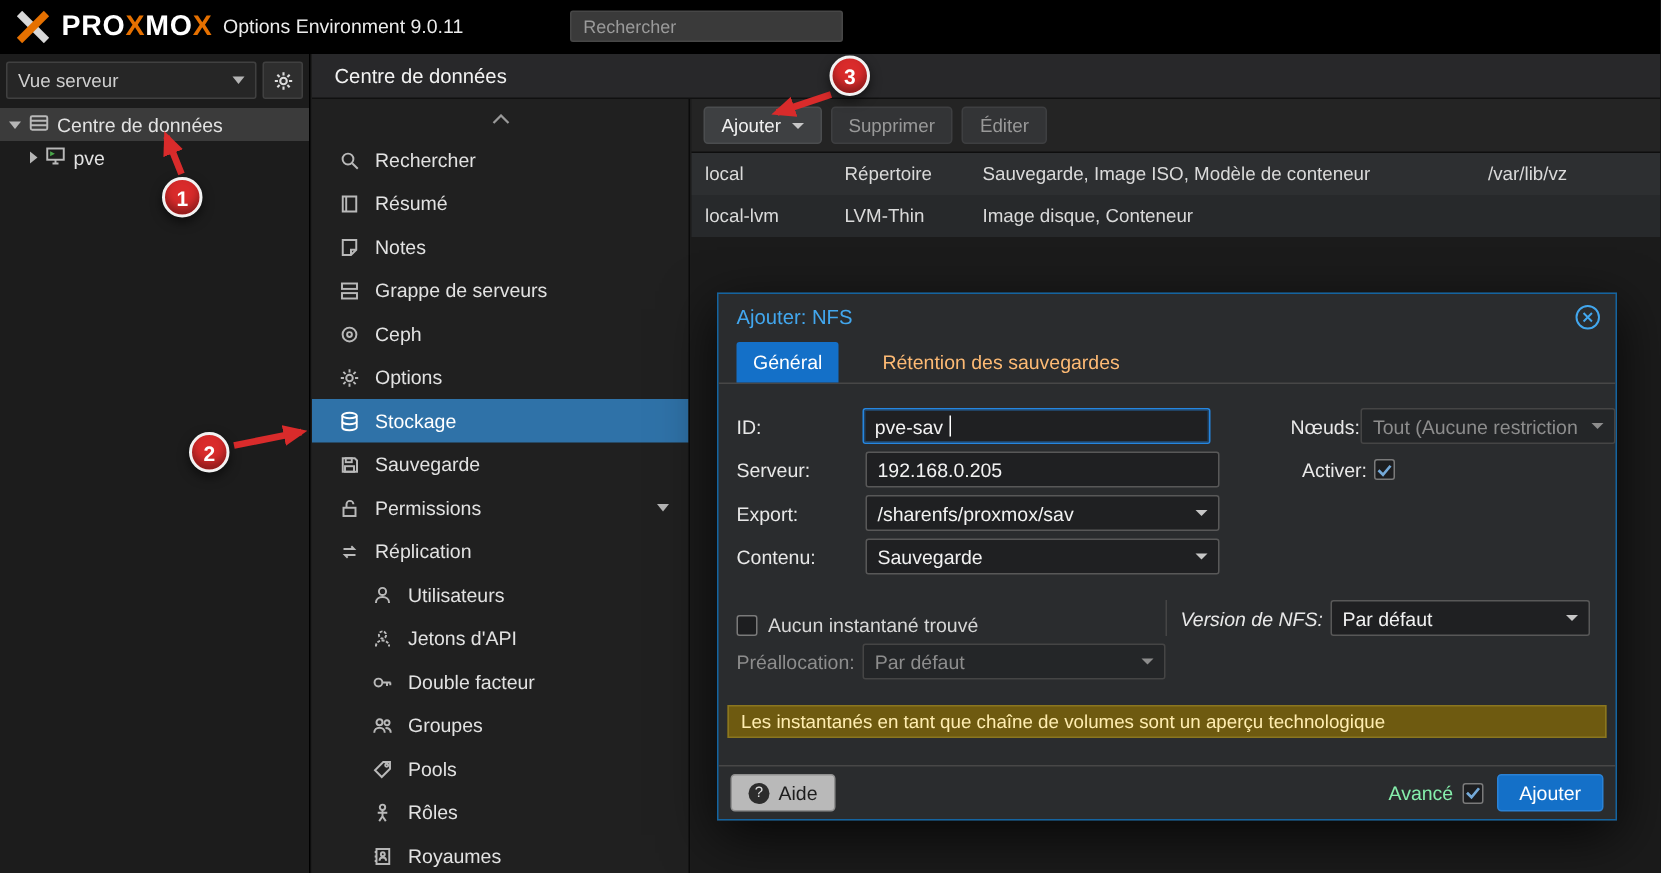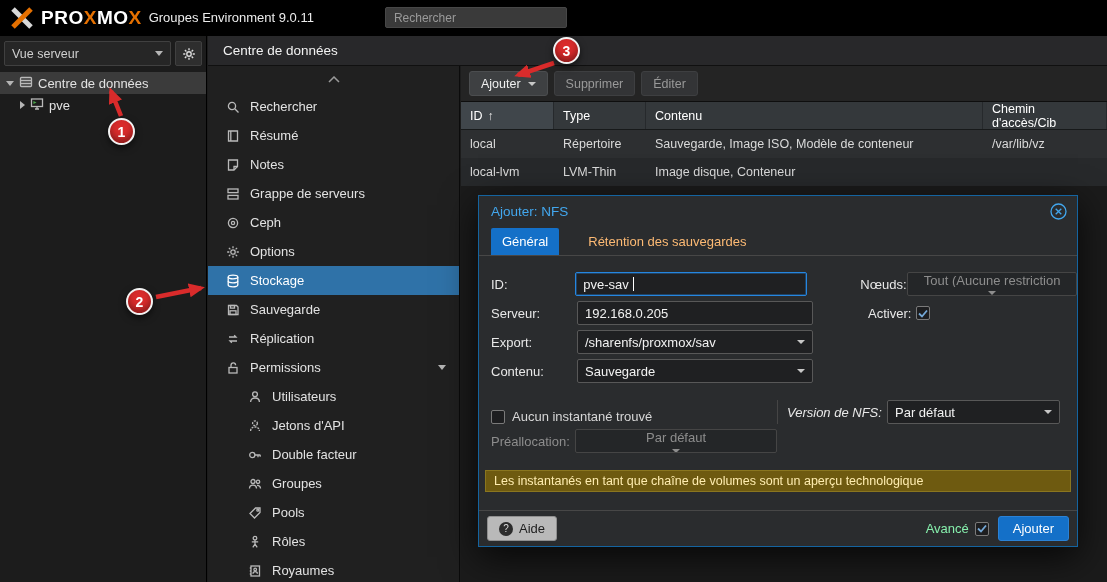--- a/index.html
+++ b/index.html
@@ -101,7 +101,7 @@
       <path d="M21 2 L3 20" stroke="#e57000" stroke-width="5"></path>
     </svg>
     <div class="logo-text"><span>PRO</span><span class="ox">X</span><span>MO</span><span class="ox">X</span></div>
-    <div class="tb-subtitle">Groupes Environment 9.0.11</div>
+    <div class="tb-subtitle">Options Environment 9.0.11</div>
     <input class="tb-search" placeholder="Rechercher" style="">
   </div>
 

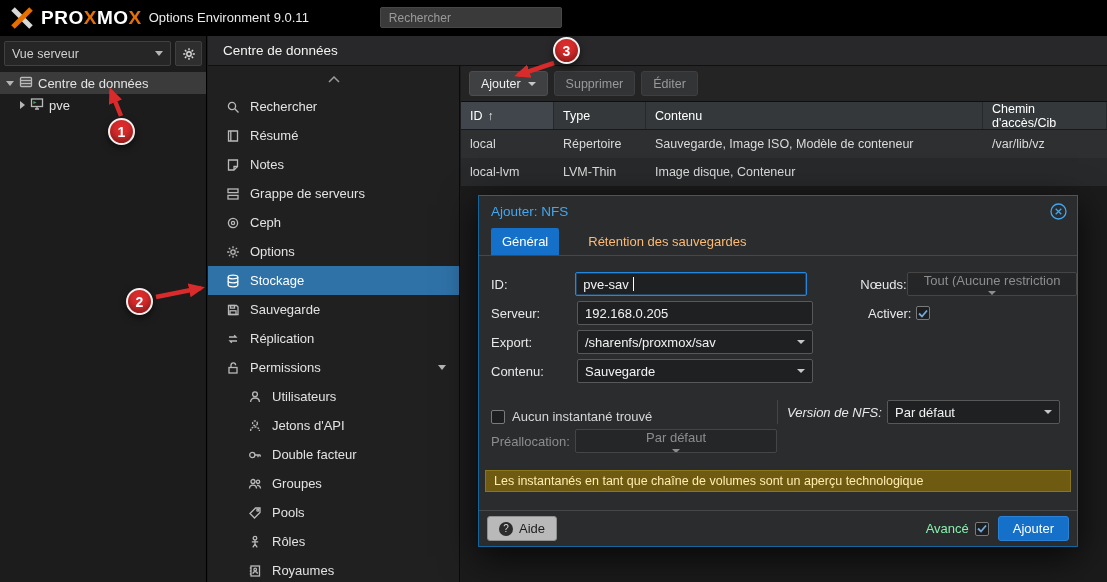--- a/index.html
+++ b/index.html
@@ -326,21 +326,6 @@
         <span>Éditer</span>
       </div>
     </div>
-    <div class="tbl-head">
-      <div class="th sorted c0">
-        <span>ID</span>
-        <span class="sort-arrow">↑</span>
-      </div>
-      <div class="th c1">
-          <span>Type</span>
-        </div>
-      <div class="th c2">
-          <span>Contenu</span>
-        </div>
-      <div class="th c3">
-          <span>Chemin d'accès/Cib</span>
-        </div>
-    </div>
     <div class="trow odd">
       <div class="td c0">local</div>
       <div class="td c1">Répertoire</div>

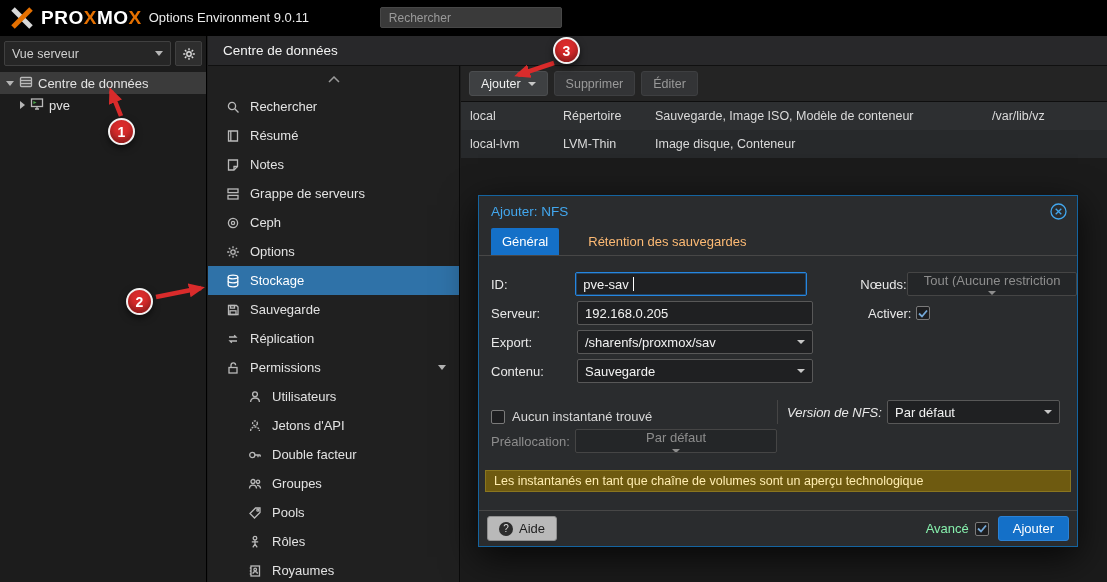--- a/index.html
+++ b/index.html
@@ -69,7 +69,7 @@
   .field { height:24px; background:#1f2022; border:1px solid #585858; border-radius:2px; display:flex; align-items:center; justify-content:space-between; padding:0 7px; font-size:13px; color:#f2f2f2; overflow:hidden; white-space:nowrap; gap:4px; }
   .fld-l { width:236px; } .fld-p { width:206px; } .fld-r { width:173px; }
   .field.focused { border-color:#2586e0; box-shadow:0 0 0 1px rgba(37,134,224,.35) inset; }
-  .field.disabled { color:#8d8d8d; background:#242628; border-color:#454545;flex-direction:column; }
+  .field.disabled { color:#8d8d8d; background:#242628; border-color:#454545; }
   .text-caret { width:1px; height:14px; background:#fff; margin-right:auto; }
   .rgap { width:55px; } .rlabel { width:48px; font-size:13px; color:#e8e8e8; }
   .adv { display:flex; margin-top:17px; align-items:flex-start; }

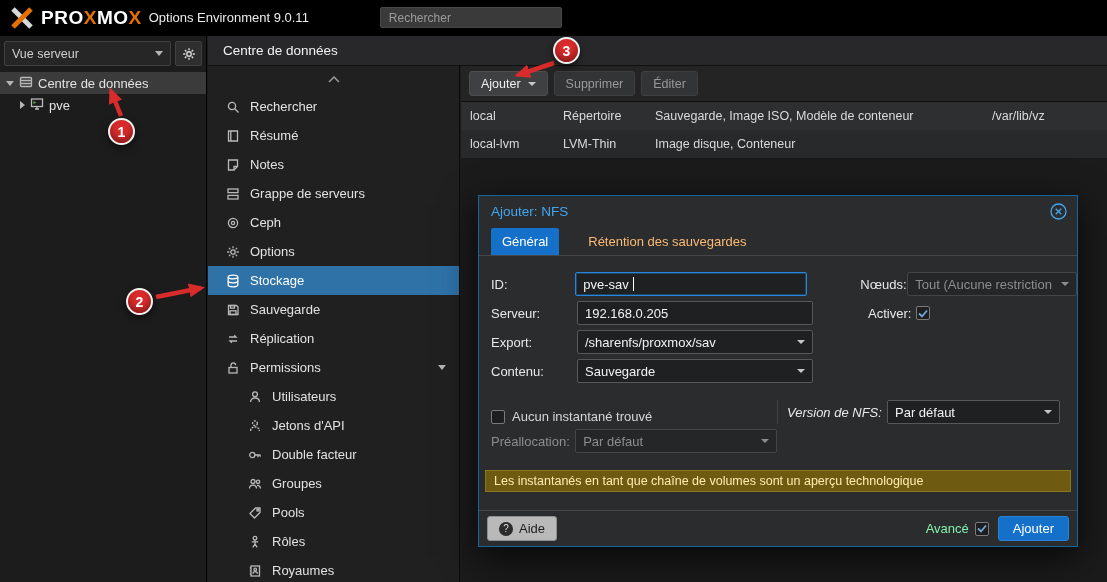--- a/index.html
+++ b/index.html
@@ -229,20 +229,20 @@
     <div class="nav-item">
       <span class="nico">
           <svg width="14" height="14" viewBox="0 0 14 14">
-            <path d="M3 5h7l-1.8-1.8 M11 9H4l1.8 1.8"></path>
-          </svg>
-        </span>
-      <span>Réplication</span>
-    </div>
-    <div class="nav-item">
-      <span class="nico">
-          <svg width="14" height="14" viewBox="0 0 14 14">
             <rect x="3" y="6.5" width="8" height="5.5"></rect>
             <path d="M5 6.5V4.2a2.3 2.3 0 0 1 4.6 0"></path>
           </svg>
         </span>
       <span>Permissions</span>
       <span class="exp-caret tri-down"></span>
+    </div>
+    <div class="nav-item">
+      <span class="nico">
+          <svg width="14" height="14" viewBox="0 0 14 14">
+            <path d="M3 5h7l-1.8-1.8 M11 9H4l1.8 1.8"></path>
+          </svg>
+        </span>
+      <span>Réplication</span>
     </div>
     <div class="nav-item sub">
       <span class="nico">

